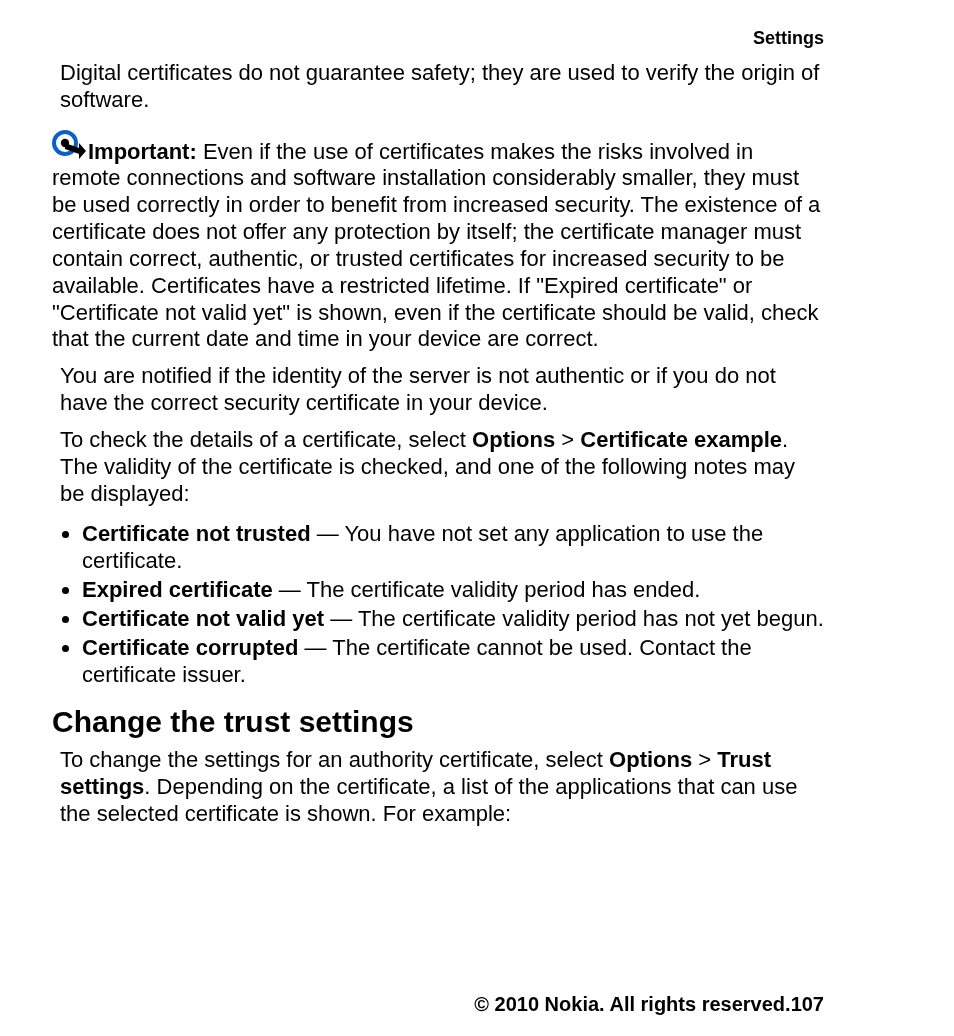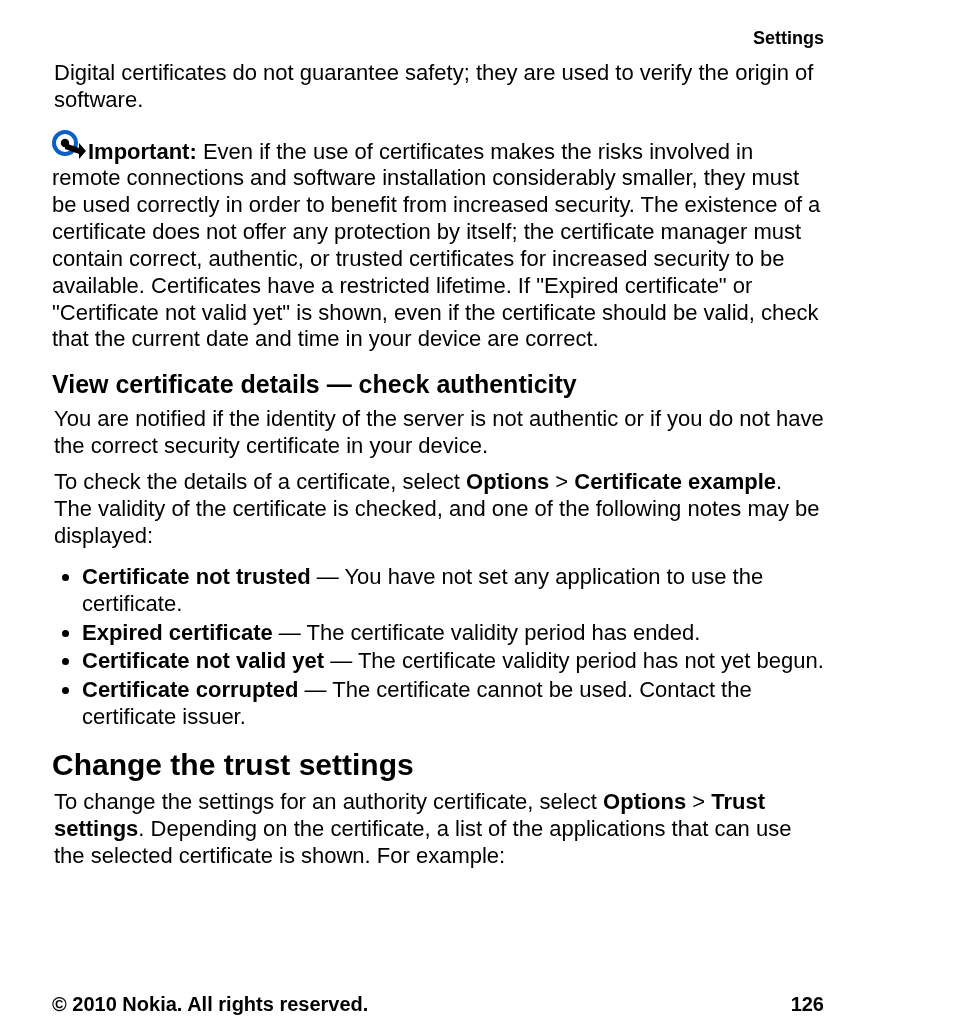--- a/index.html
+++ b/index.html
@@ -27,7 +27,7 @@
     margin-bottom: 10px;
   }
   .para {
-    margin: 0 0 10px 2px;
+    margin: 0 0 10px 8px;
   }
   .important-block {
     margin: 6px 0 10px 0;

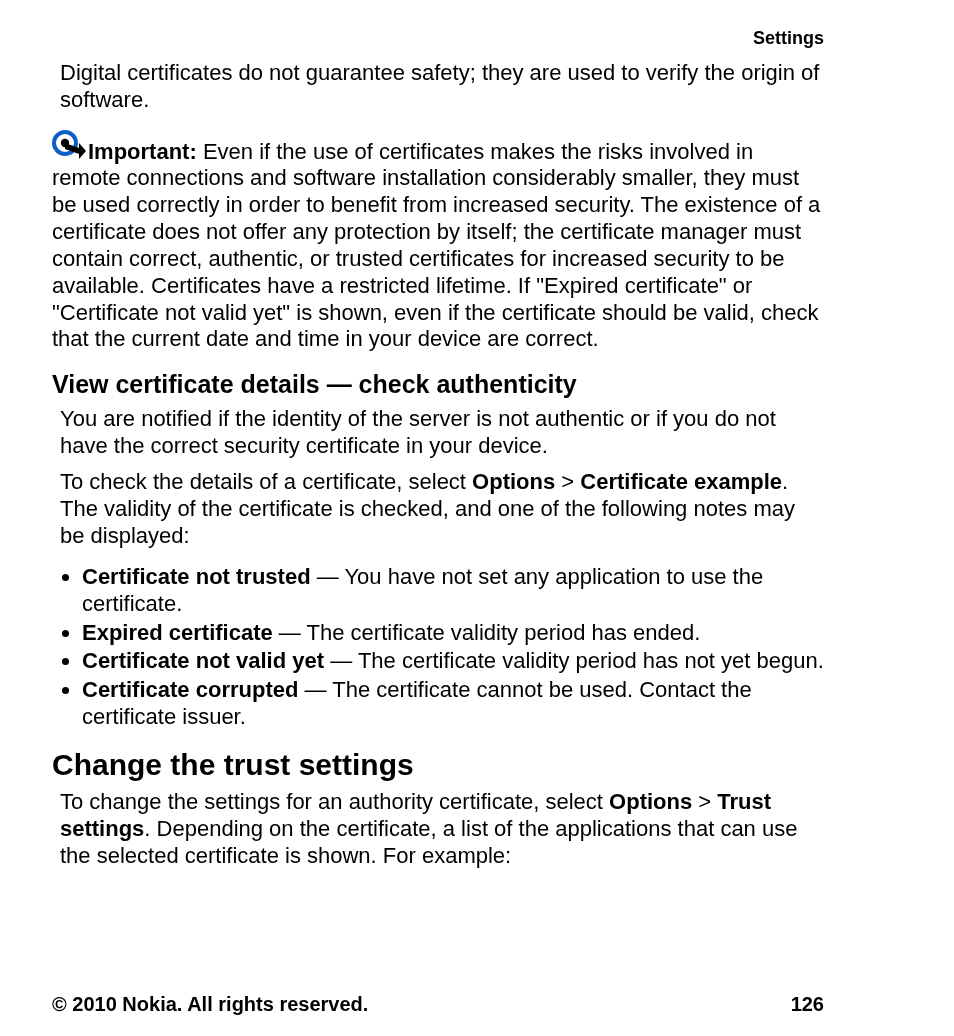--- a/index.html
+++ b/index.html
@@ -94,7 +94,6 @@
     </span><span class="bold">Important:</span><span> Even if the use of certificates makes the risks involved in remote connections and software installation considerably smaller, they must be used correctly in order to benefit from increased security. The existence of a certificate does not offer any protection by itself; the certificate manager must contain correct, authentic, or trusted certificates for increased security to be available. Certificates have a restricted lifetime. If "Expired certificate" or "Certificate not valid yet" is shown, even if the certificate should be valid, check that the current date and time in your device are correct.</span>
   </p>
 
-  <div class="h1">View certificate details — check authenticity</div>
 
   <p class="para">You are notified if the identity of the server is not authentic or if you do not have the correct security certificate in your device.</p>
 

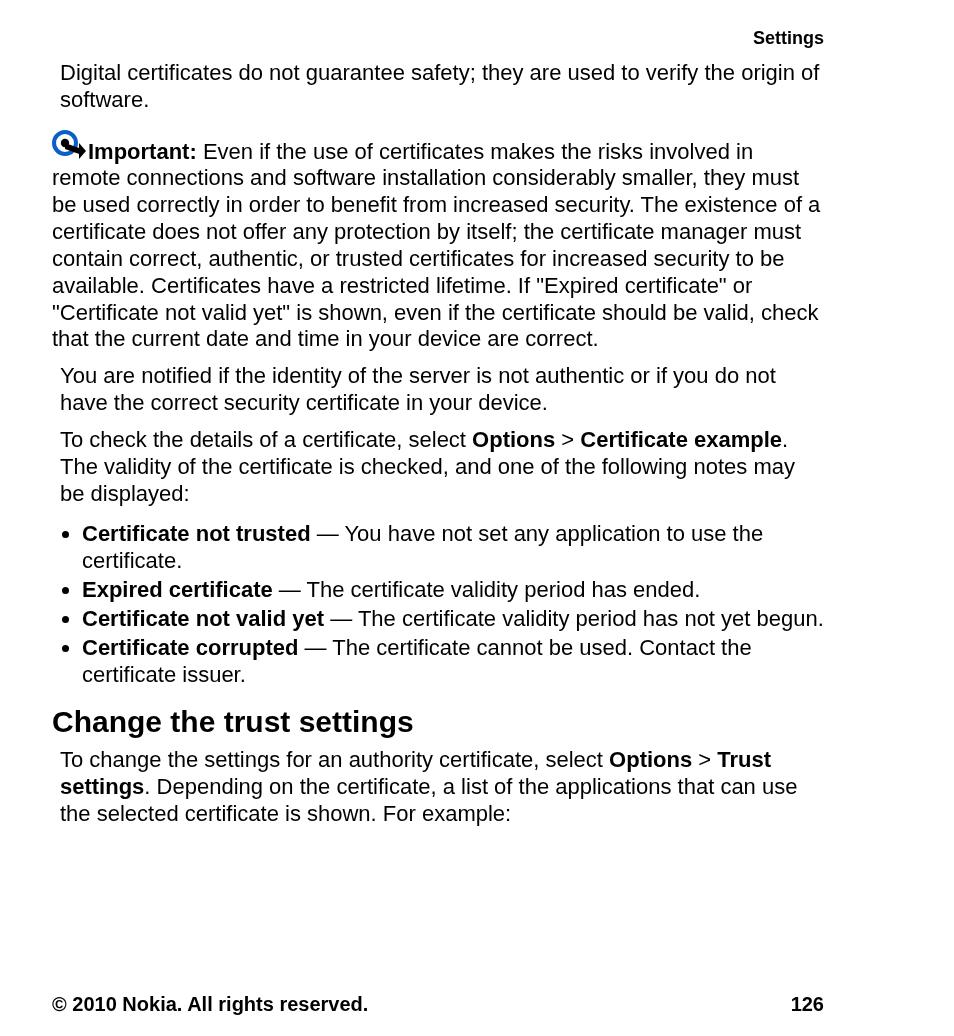--- a/index.html
+++ b/index.html
@@ -69,7 +69,7 @@
     margin-top: auto;
     padding-top: 20px;
     display: flex;
-    justify-content: space-between;
+    justify-content: flex-end;
     font-weight: 700;
     font-size: 20px;
   }

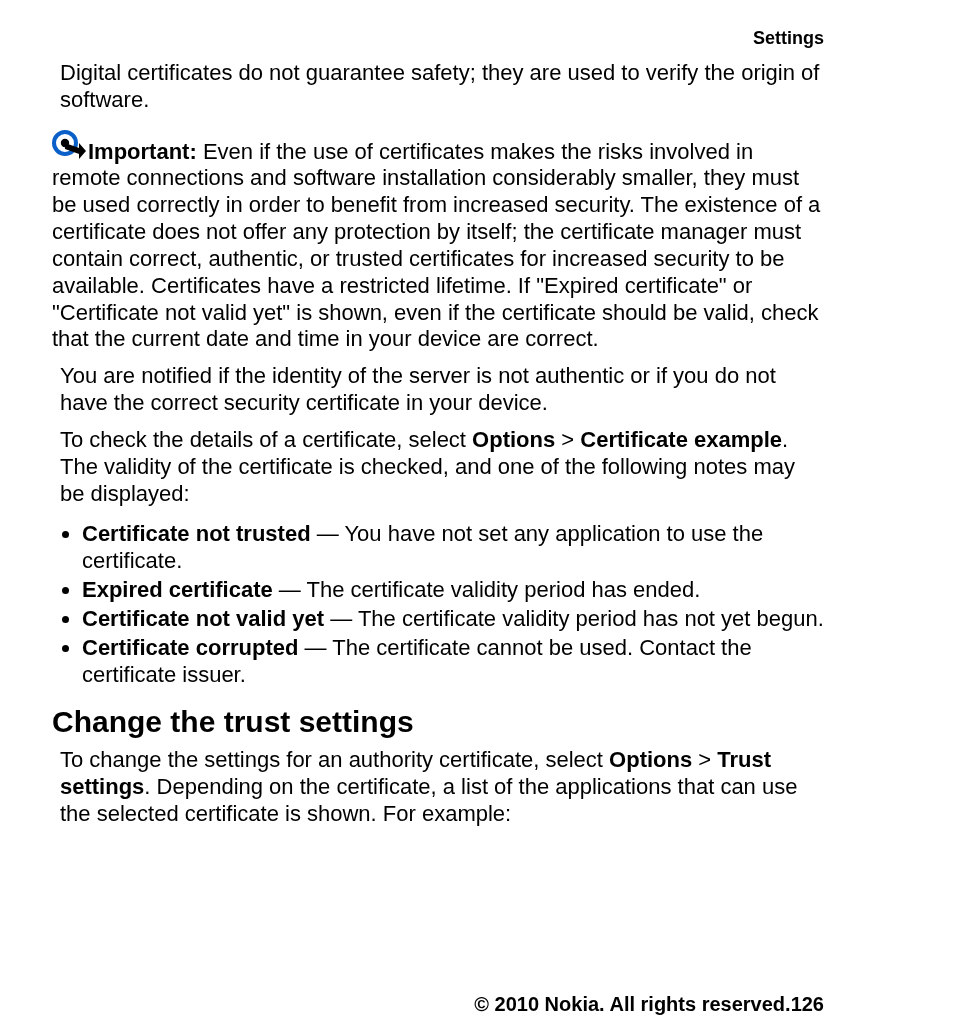--- a/index.html
+++ b/index.html
@@ -125,7 +125,7 @@
 
   <div class="footer">
     <span>© 2010 Nokia. All rights reserved.</span>
-    <span>126</span>
+    <span>107</span>
   </div>
 
 </div>

